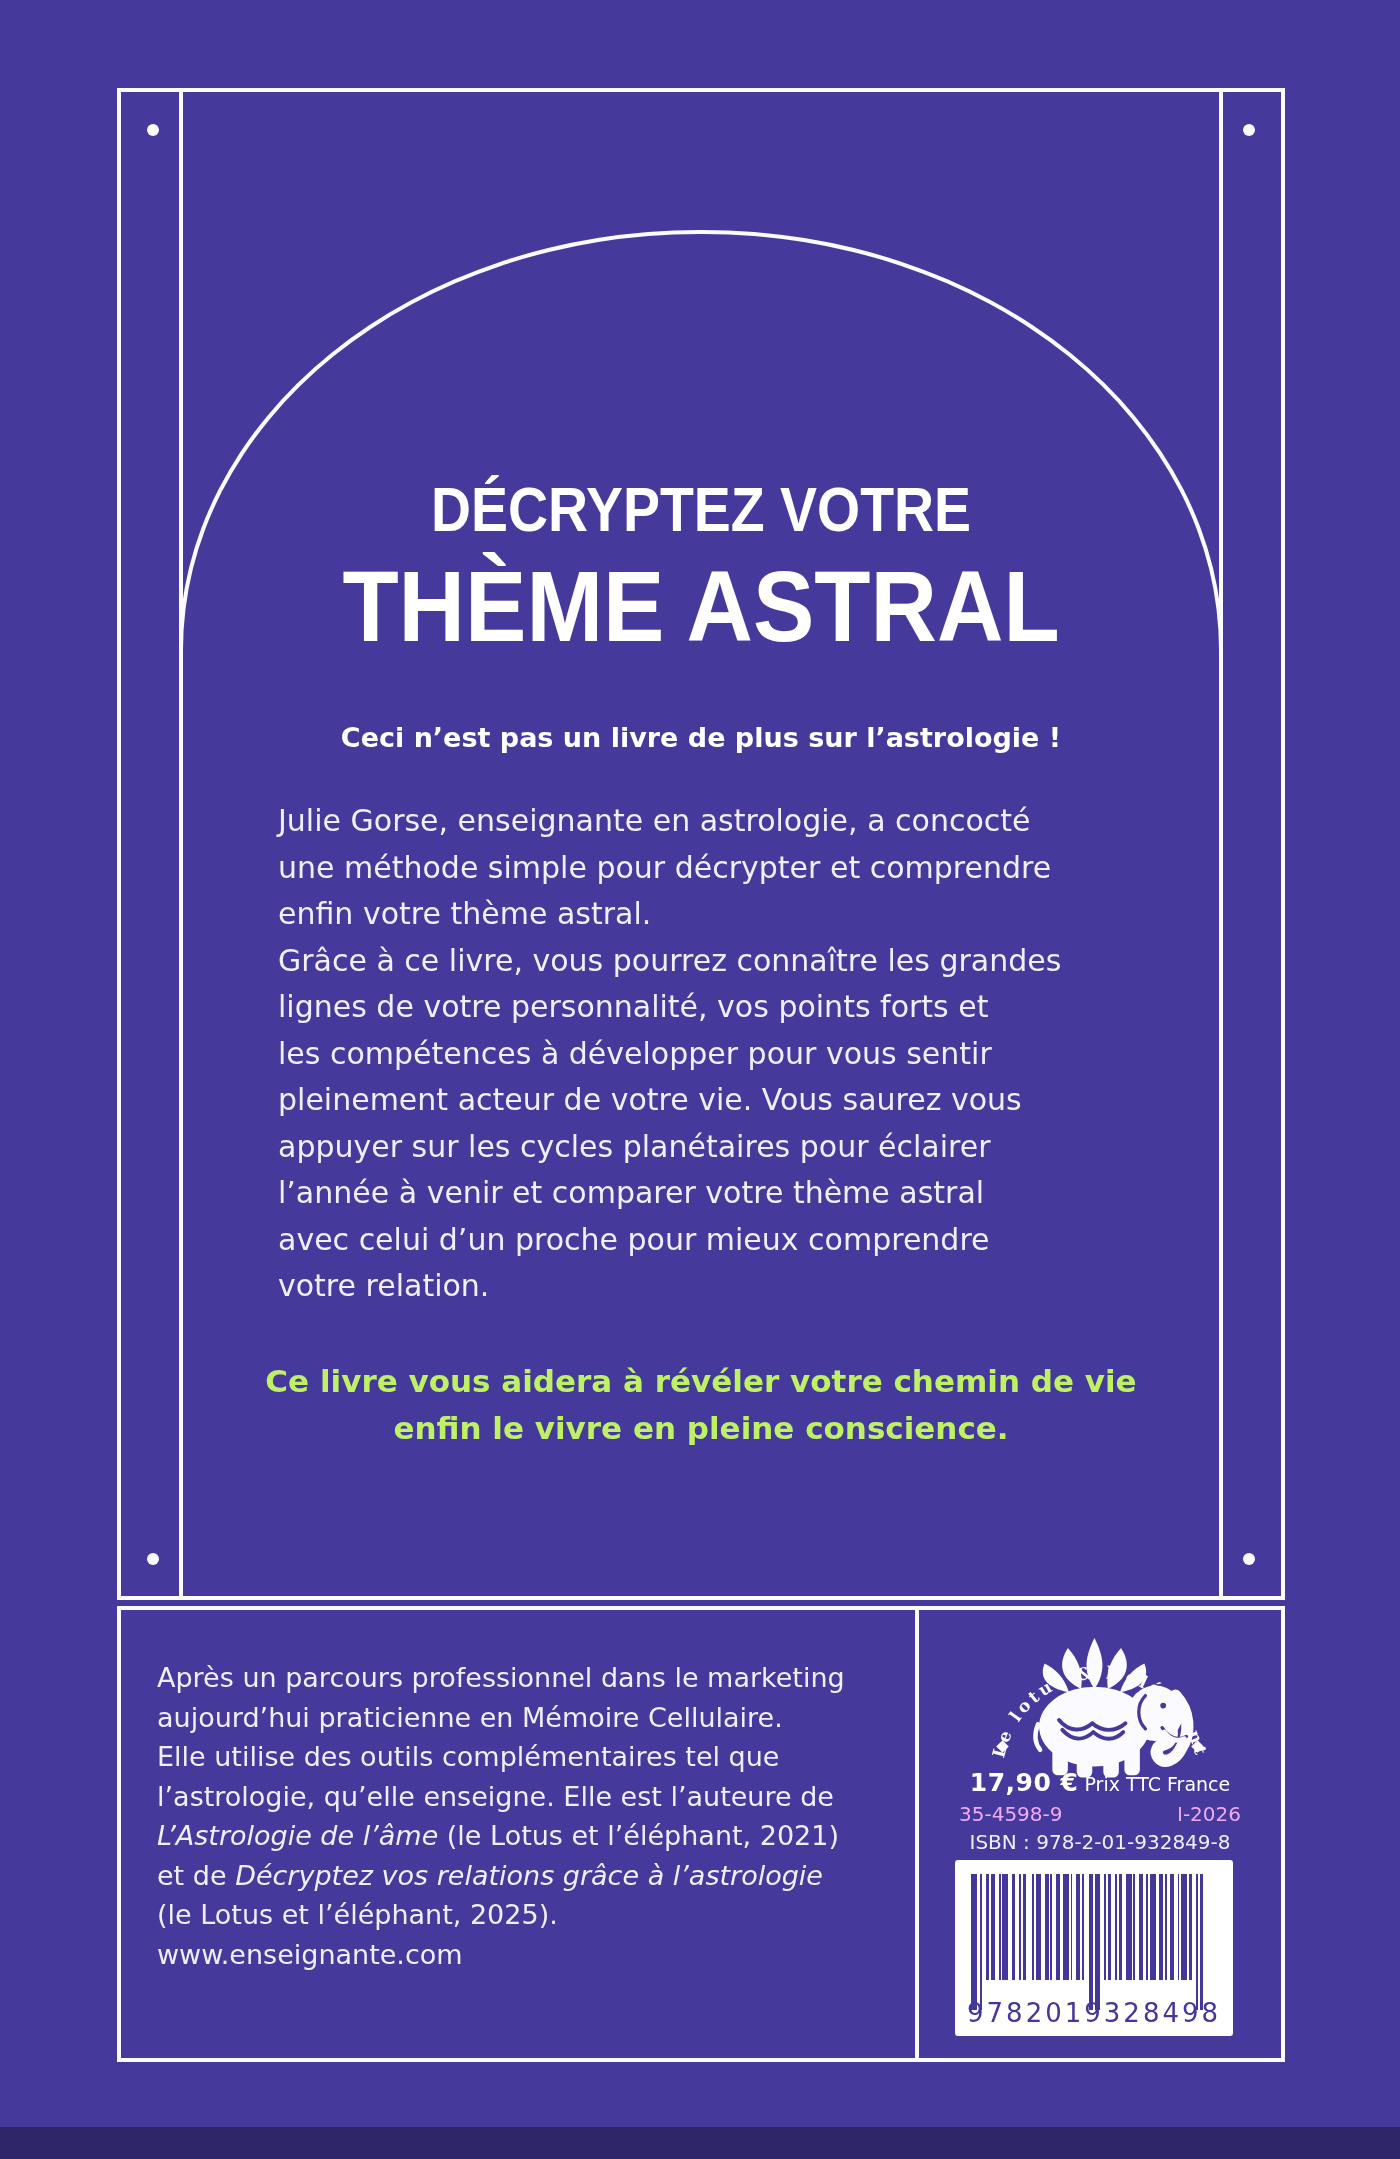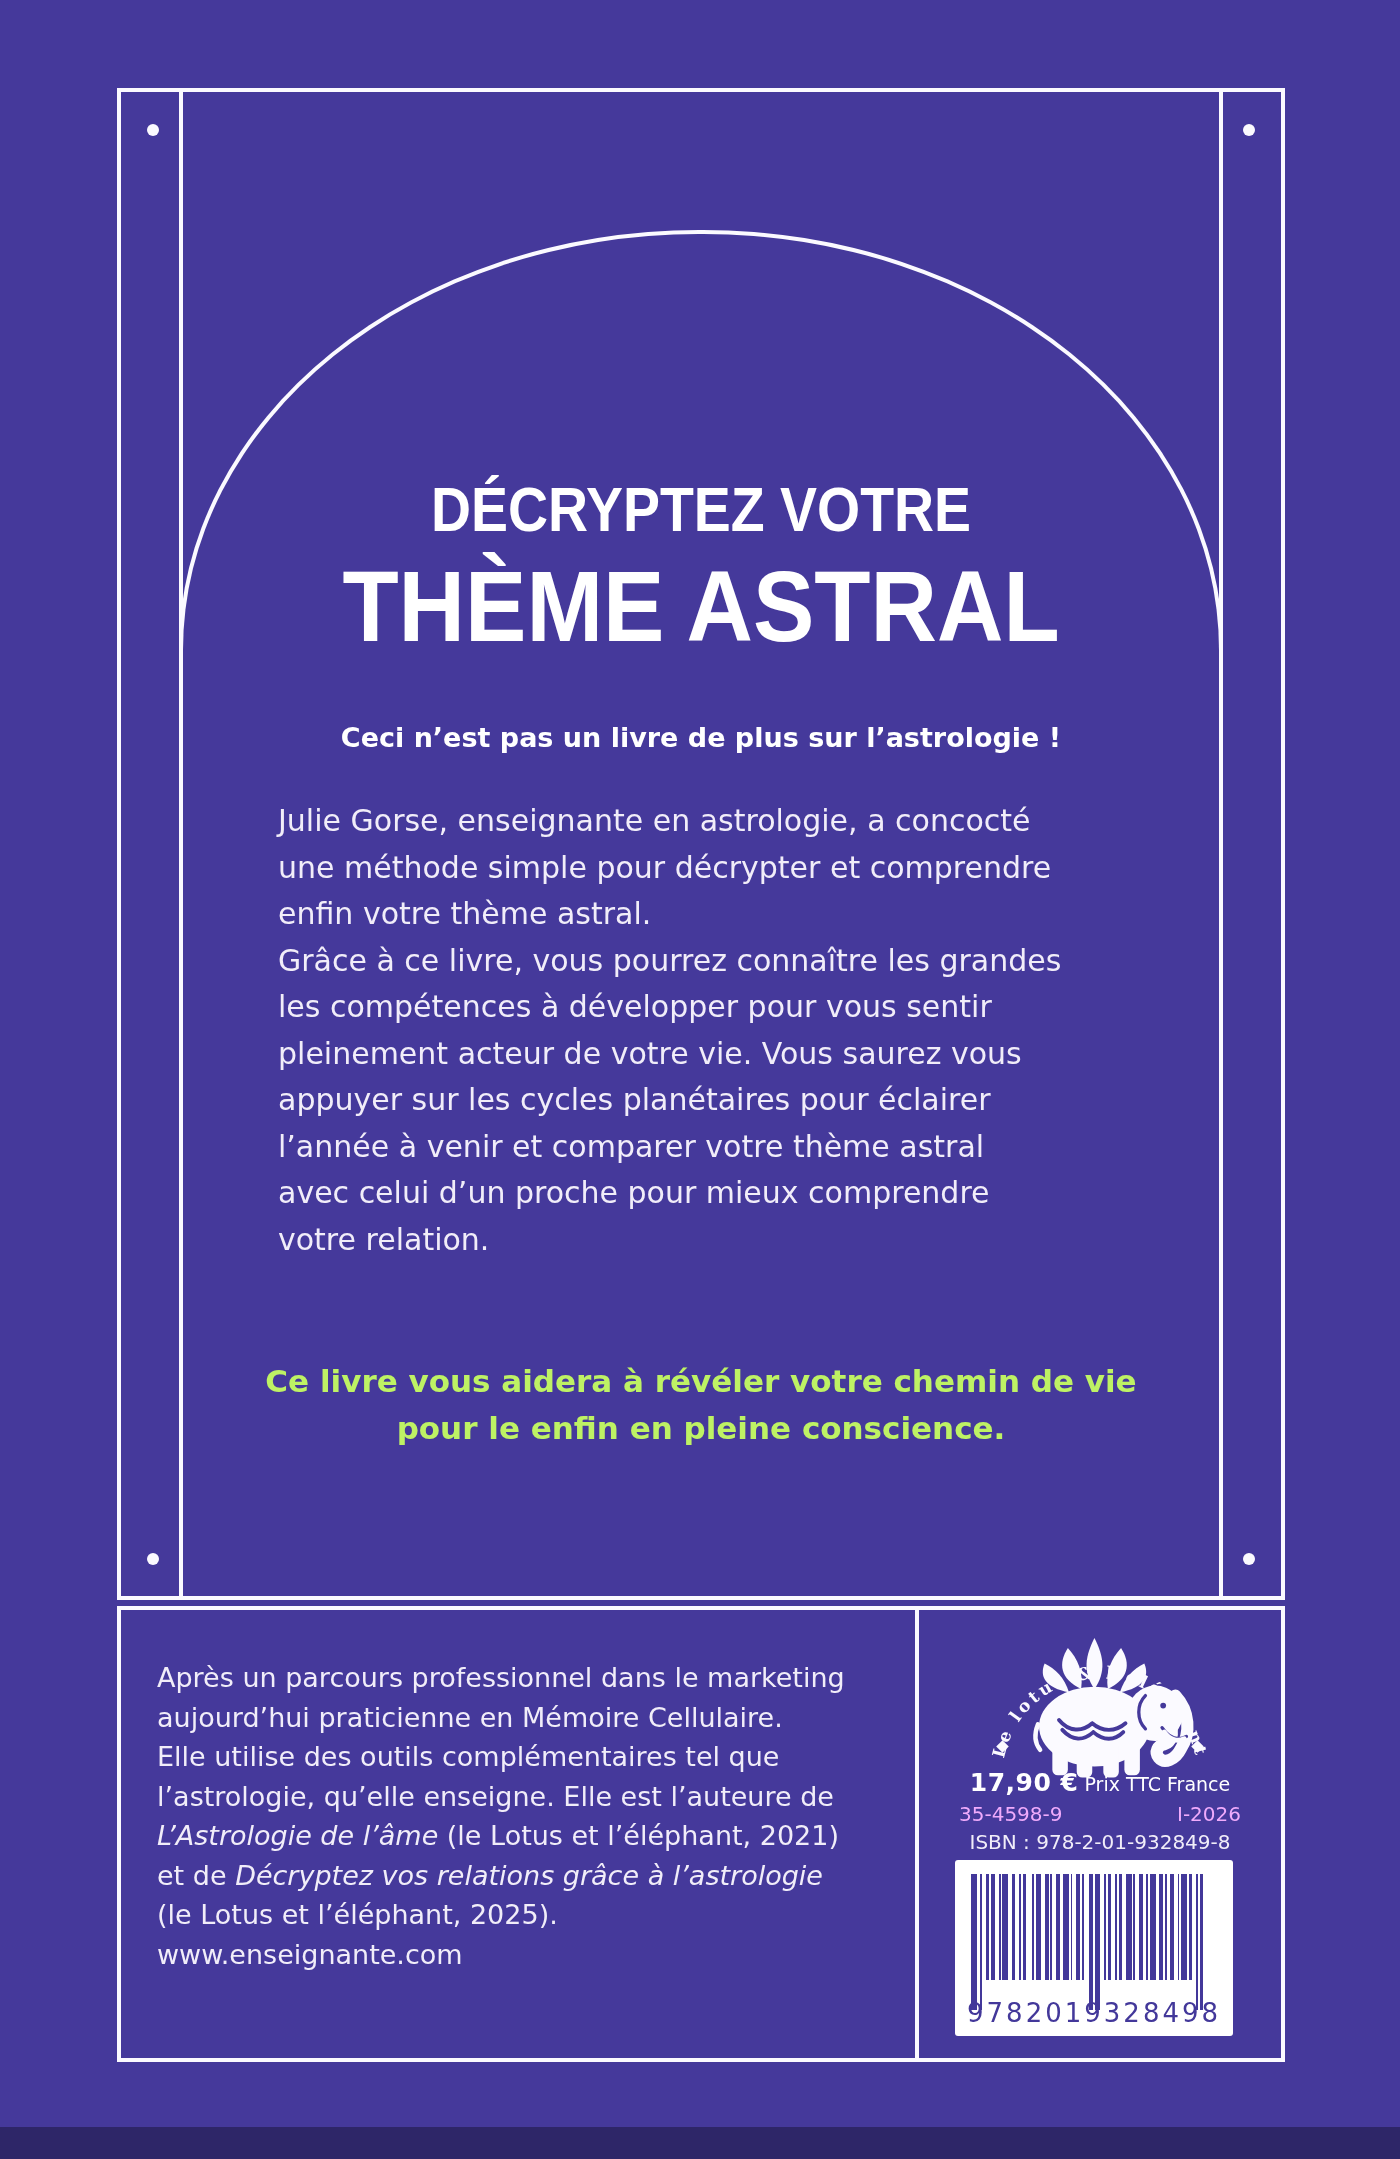--- a/index.html
+++ b/index.html
@@ -82,6 +82,7 @@
         <div>une méthode simple pour décrypter et comprendre</div>
         <div>enfin votre thème astral.</div>
         <div>Grâce à ce livre, vous pourrez connaître les grandes</div>
+        <div>lignes de votre personnalité, vos points forts et</div>
         <div>les compétences à développer pour vous sentir</div>
         <div>pleinement acteur de votre vie. Vous saurez vous</div>
         <div>appuyer sur les cycles planétaires pour éclairer</div>

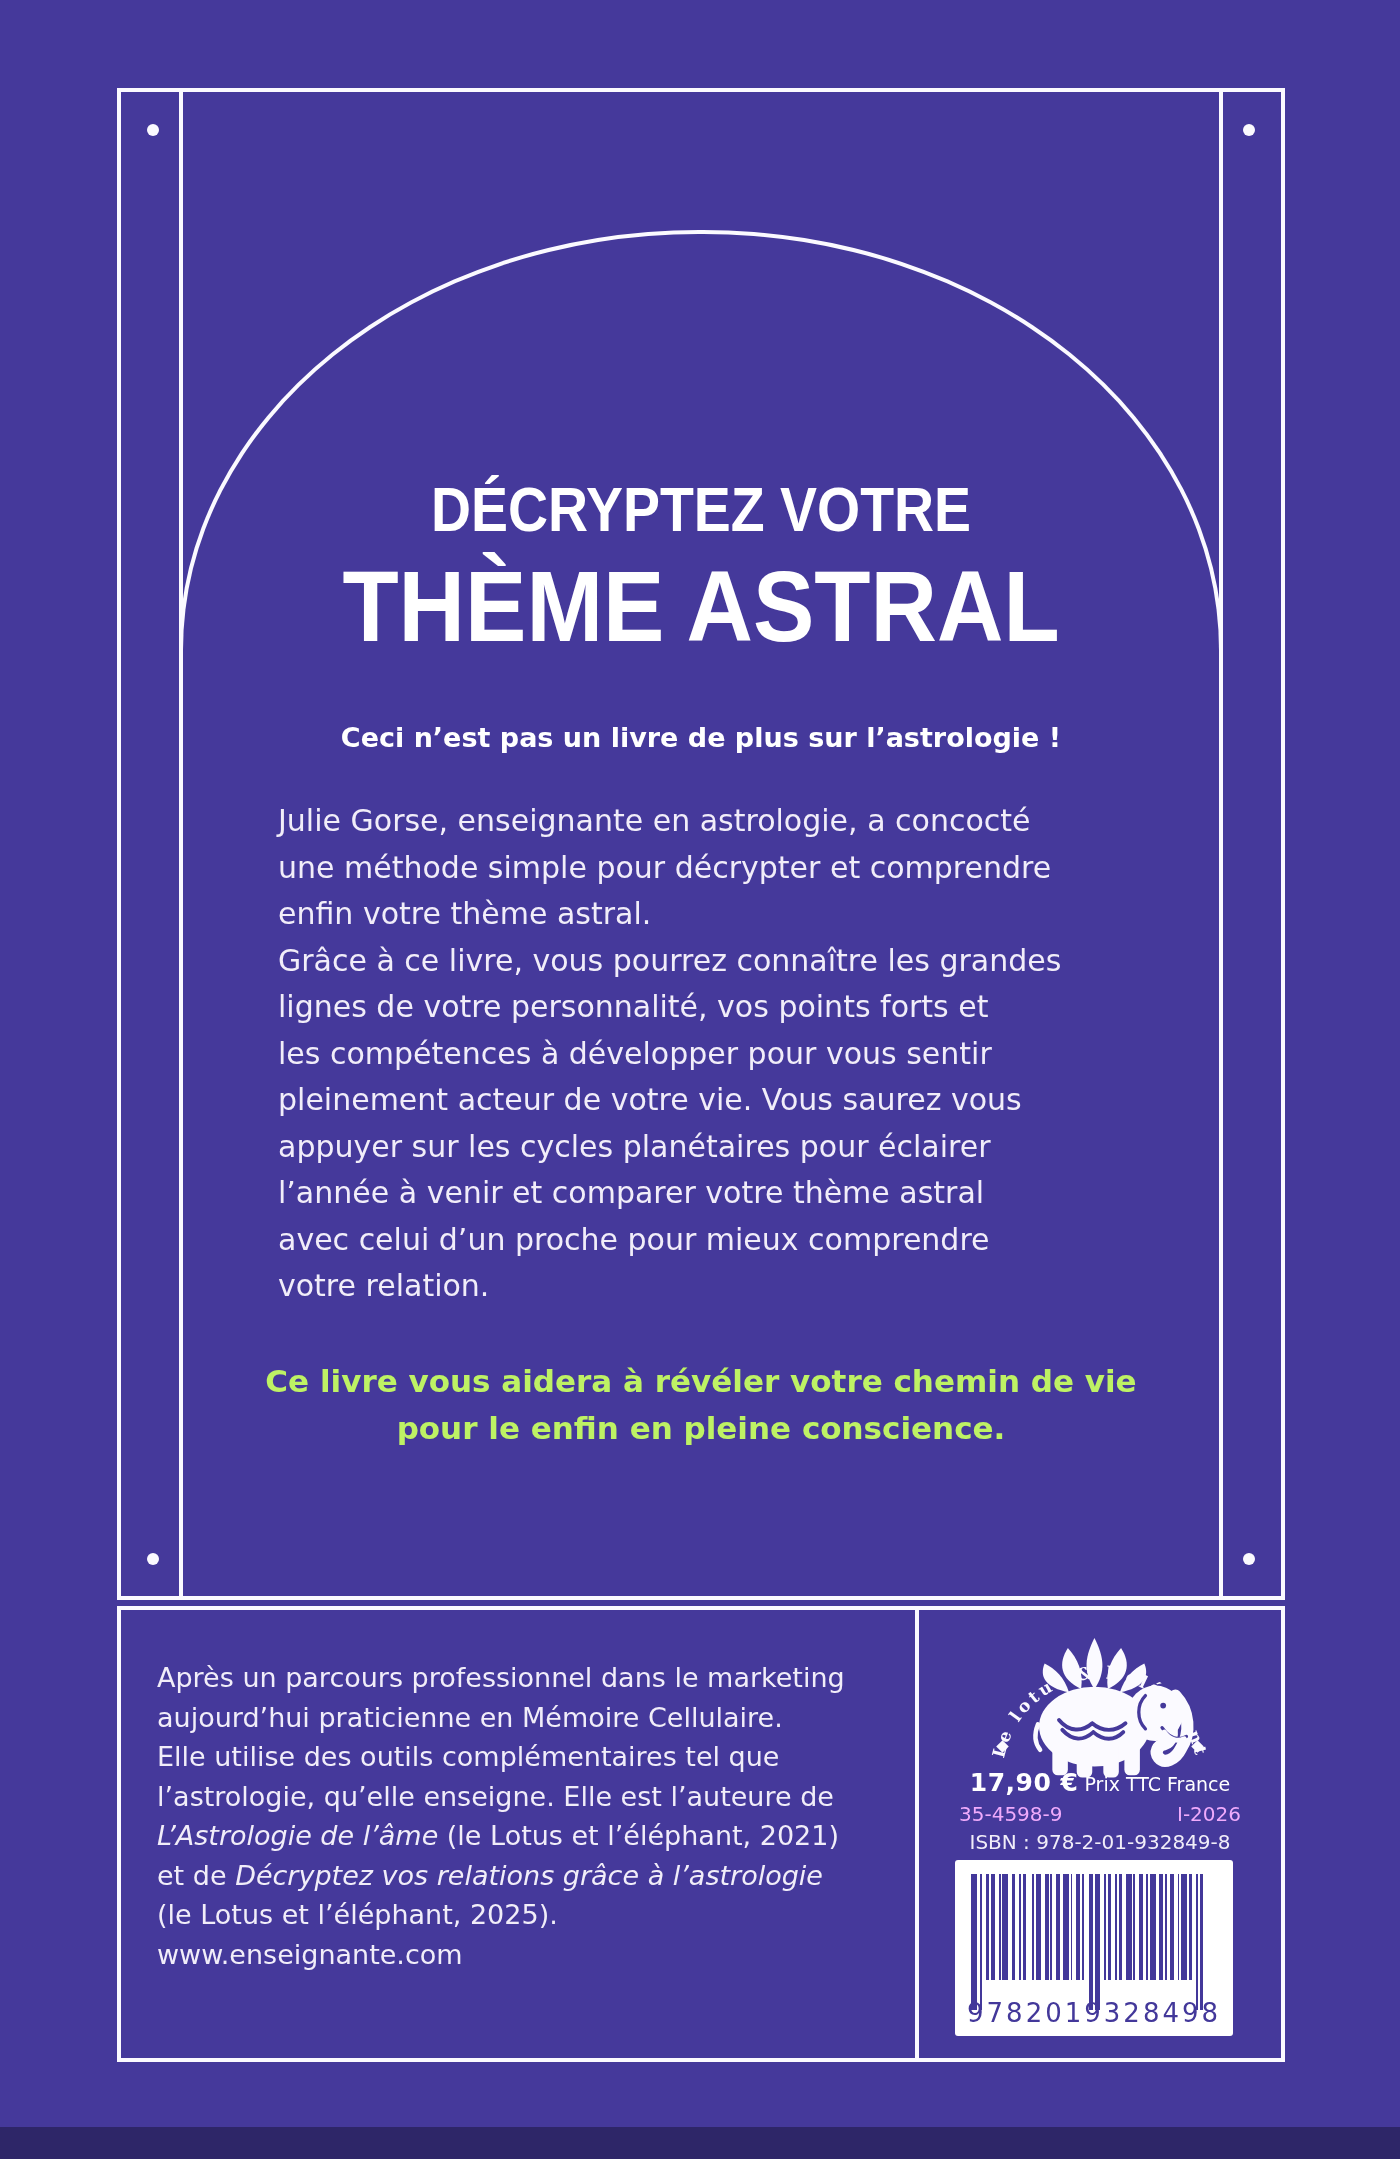--- a/index.html
+++ b/index.html
@@ -92,7 +92,7 @@
       </div>
     <div class="closing" id="closingLines">
         <div>Ce livre vous aidera à révéler votre chemin de vie</div>
-        <div>pour le enfin en pleine conscience.</div>
+        <div>enfin le vivre en pleine conscience.</div>
       </div>
   </div>
 

